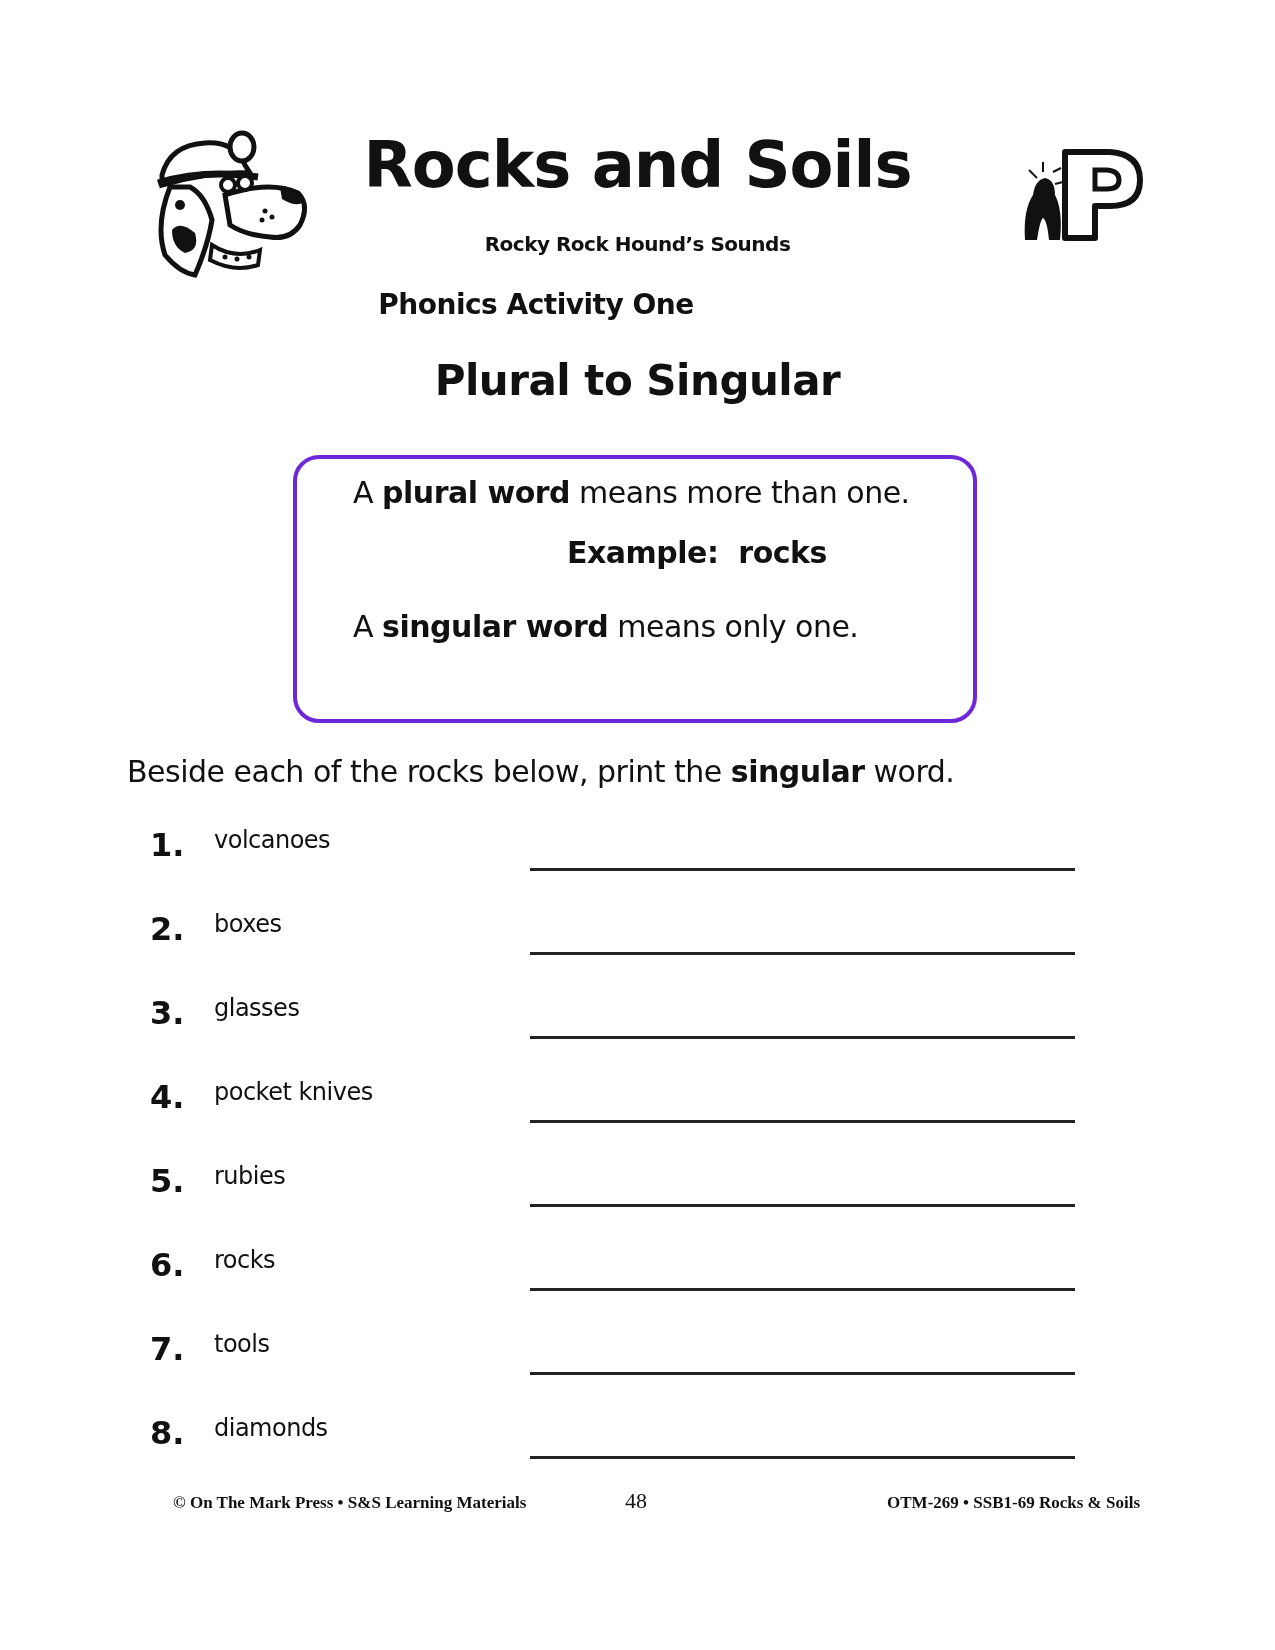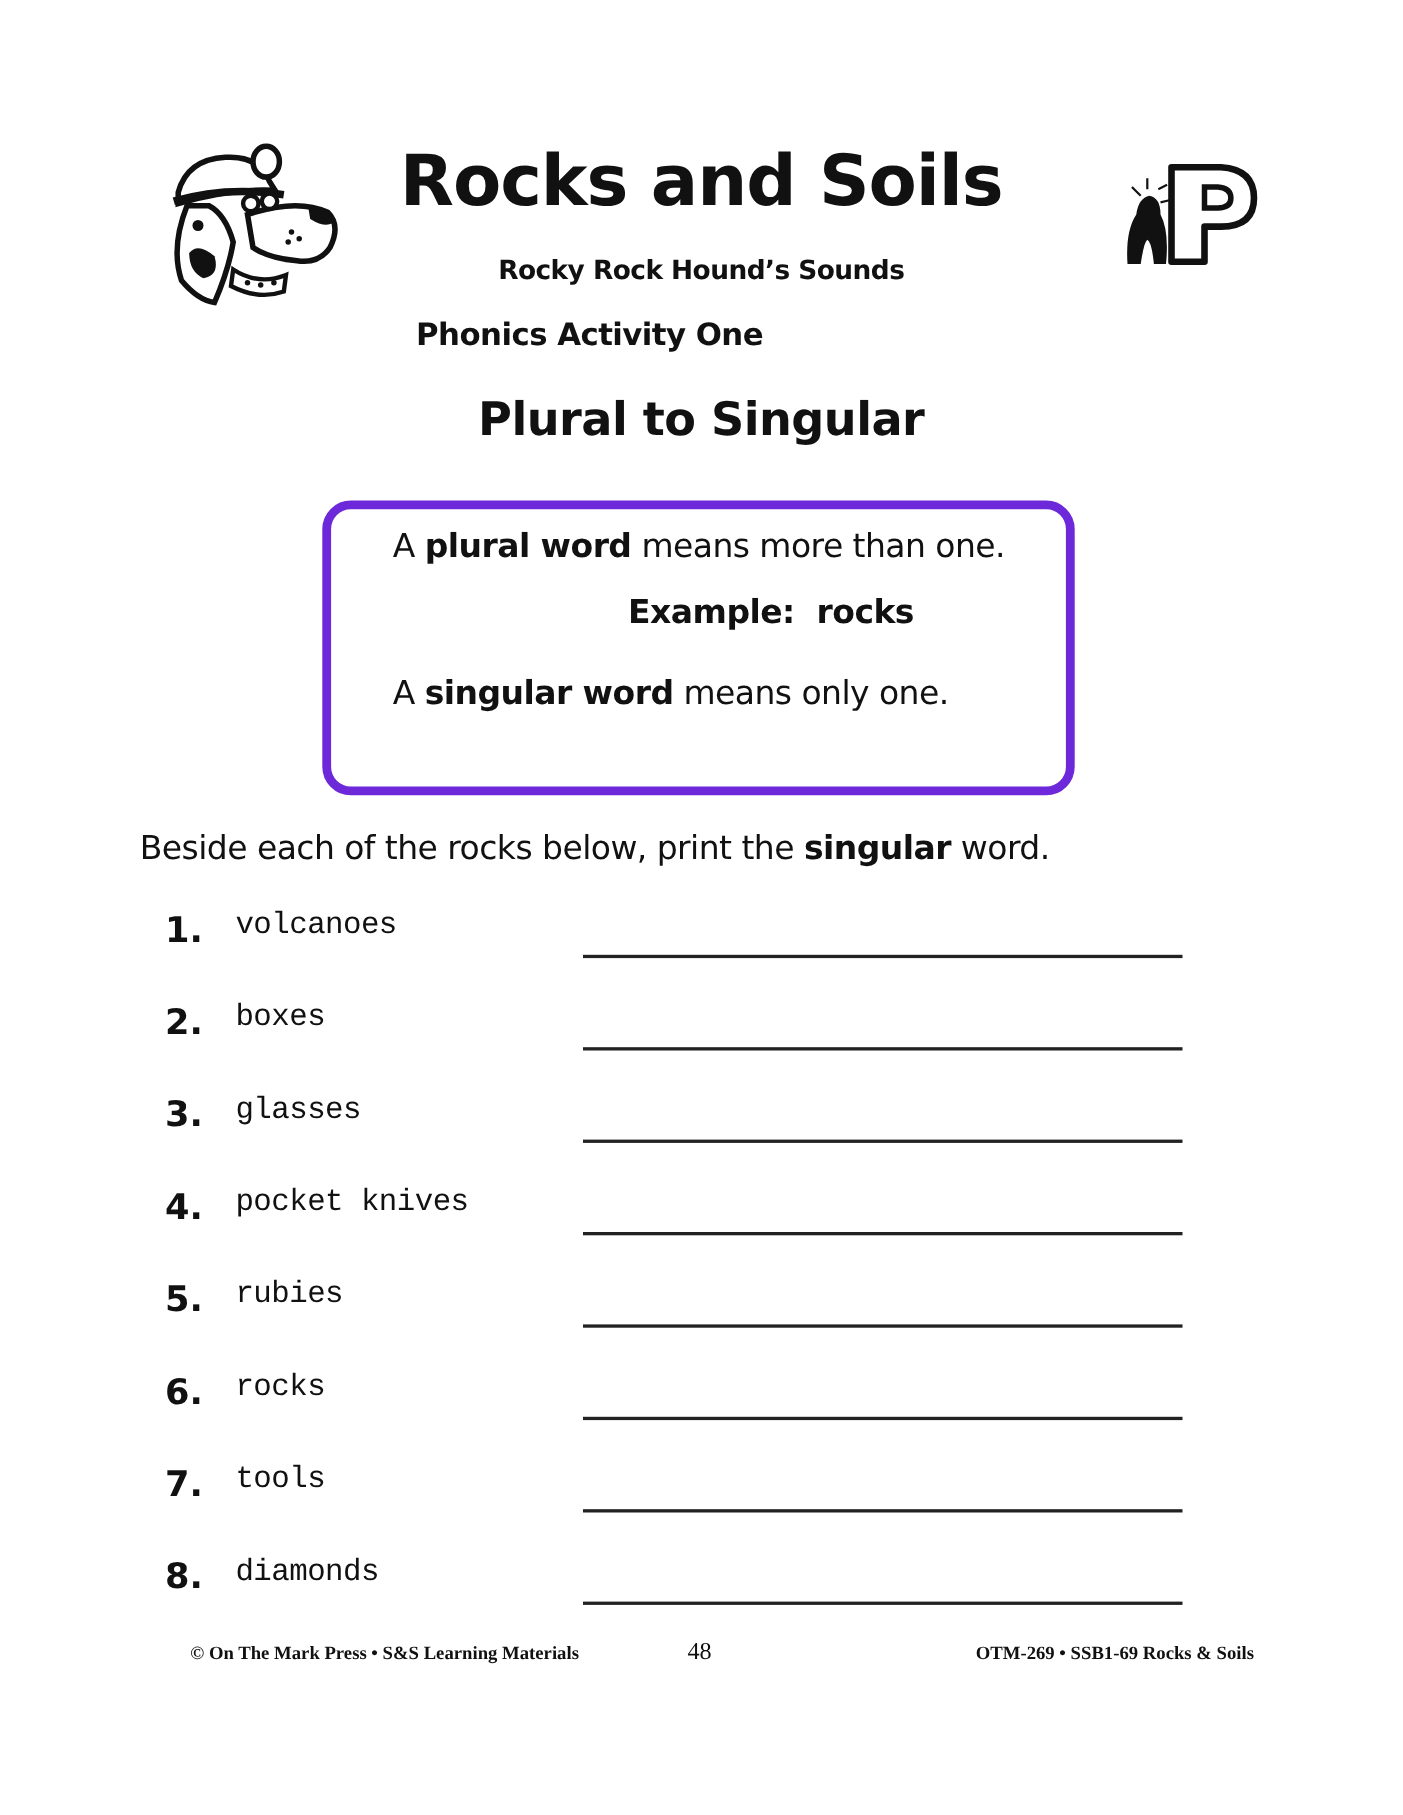--- a/index.html
+++ b/index.html
@@ -6,7 +6,7 @@
   body { width:1275px; height:1650px; position:relative; overflow:hidden; font-family:"DejaVu Sans", sans-serif; color:#111; }
   .abs { position:absolute; }
   .title { left:0; width:1275px; top:128px; text-align:center; font-size:64px; font-weight:bold; letter-spacing:-1px; }
-  .sub1 { left:0; width:1275px; top:232px; text-align:center; font-size:24px; font-weight:bold; letter-spacing:-0.5px; }
+  .sub1 { left:0; width:1275px; top:232px; text-align:center; font-size:20px; font-weight:bold; letter-spacing:-0.5px; }
   .sub2 { left:0; width:1072px; top:288px; text-align:center; font-size:28px; font-weight:bold; letter-spacing:-0.5px; }
   .sub3 { left:0; width:1275px; top:356px; text-align:center; font-size:42px; font-weight:bold; letter-spacing:-0.5px; }
   .dog { left:150px; top:125px; width:160px; height:160px; }

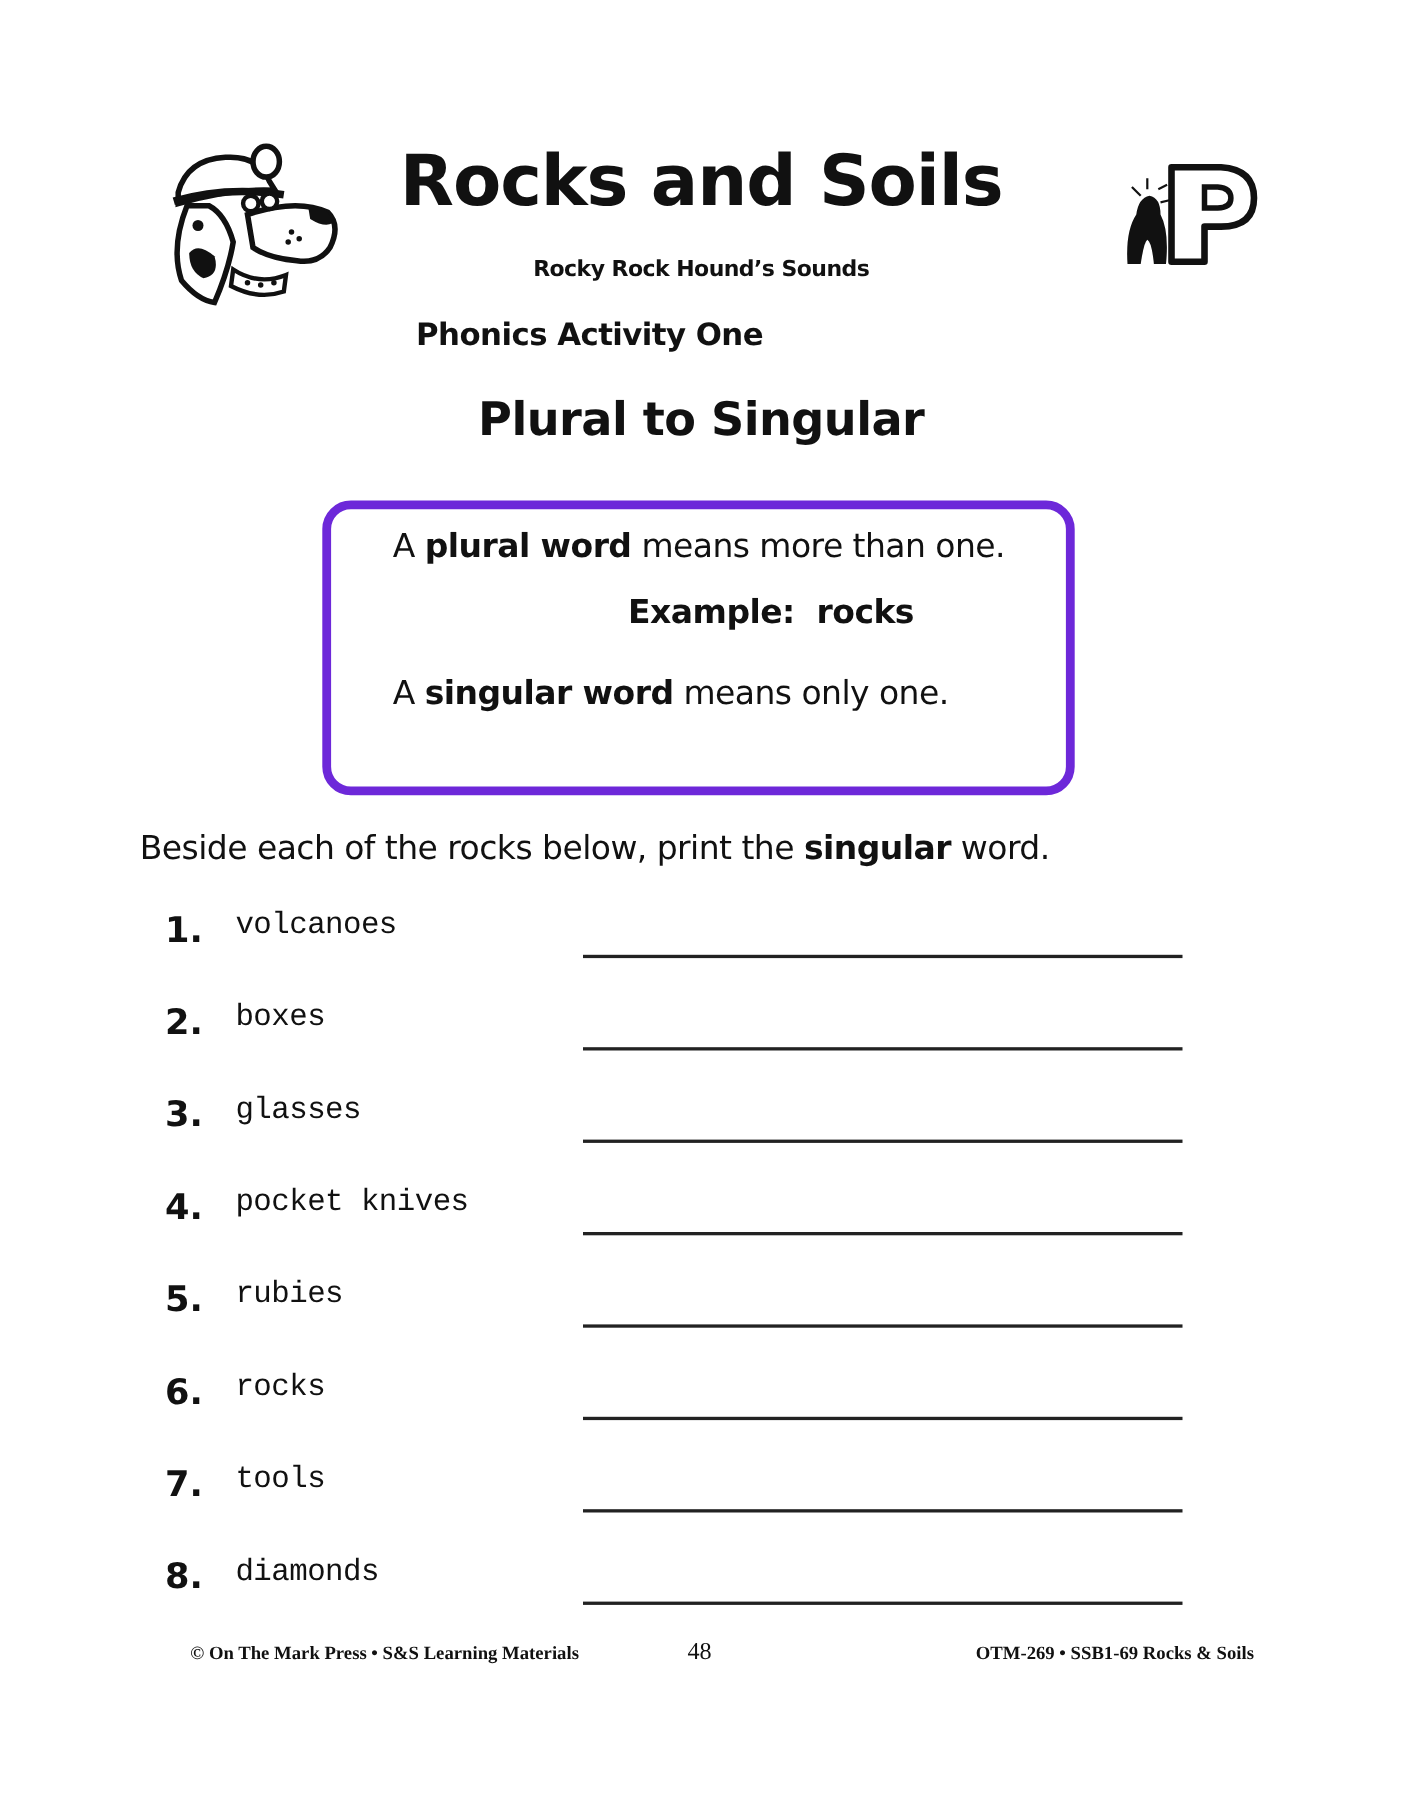--- a/index.html
+++ b/index.html
@@ -11,7 +11,7 @@
   .sub3 { left:0; width:1275px; top:356px; text-align:center; font-size:42px; font-weight:bold; letter-spacing:-0.5px; }
   .dog { left:150px; top:125px; width:160px; height:160px; }
   .plogo { left:1015px; top:140px; width:130px; height:110px; }
-  .defbox { left:293px; top:455px; width:684px; height:268px; border:8px solid #6d28d9; border-radius:26px; box-sizing:border-box; }
+  .defbox { left:293px; top:455px; width:684px; height:268px; border:4px solid #6d28d9; border-radius:26px; box-sizing:border-box; }
   .defline { position:absolute; left:56px; font-size:30px; letter-spacing:-0.5px; }
   .ex { position:absolute; left:270px; font-size:30px; font-weight:bold; letter-spacing:-0.5px; }
   .instr { left:127px; top:754px; font-size:30px; letter-spacing:-0.5px; }

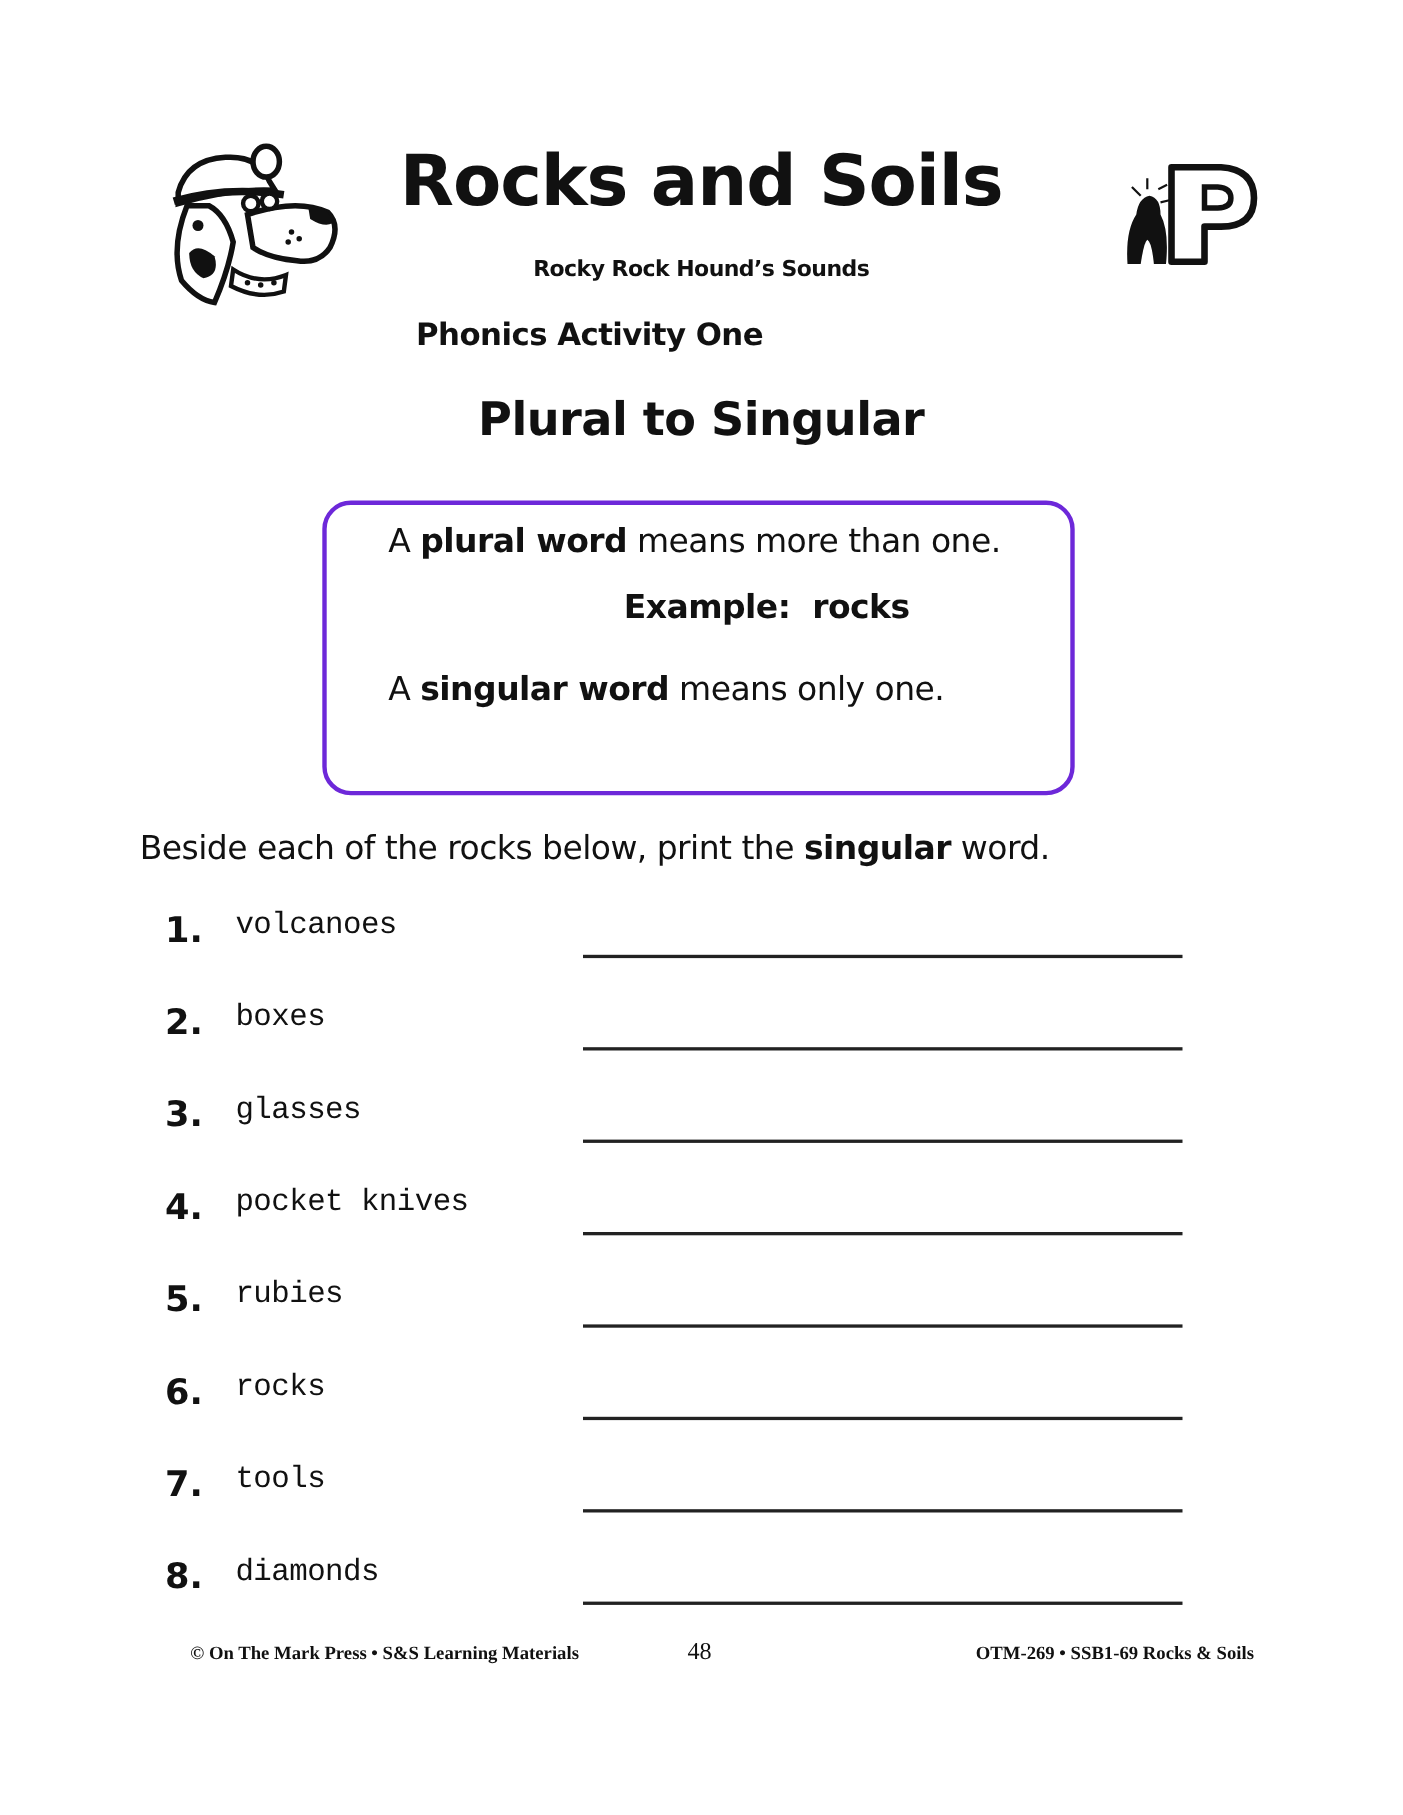--- a/index.html
+++ b/index.html
@@ -17,7 +17,7 @@
   .instr { left:127px; top:754px; font-size:30px; letter-spacing:-0.5px; }
   .row { position:absolute; left:150px; width:925px; height:60px; }
   .num { position:absolute; left:0; top:0; font-size:32px; font-weight:bold; }
-  .word { position:absolute; left:64px; top:0; font-size:28px; letter-spacing:-0.5px;font-family:Liberation Mono, monospace; }
+  .word { position:absolute; left:64px; top:0; font-size:24px; letter-spacing:-0.5px; }
   .line { position:absolute; left:380px; width:545px; top:42px; height:0; border-top:3px solid #222; }
   .foot { top:1493px; font-family:"Liberation Serif", serif; font-size:17px; font-weight:bold; }
   .pnum { top:1488px; left:625px; font-family:"Liberation Serif", serif; font-size:22px; }

